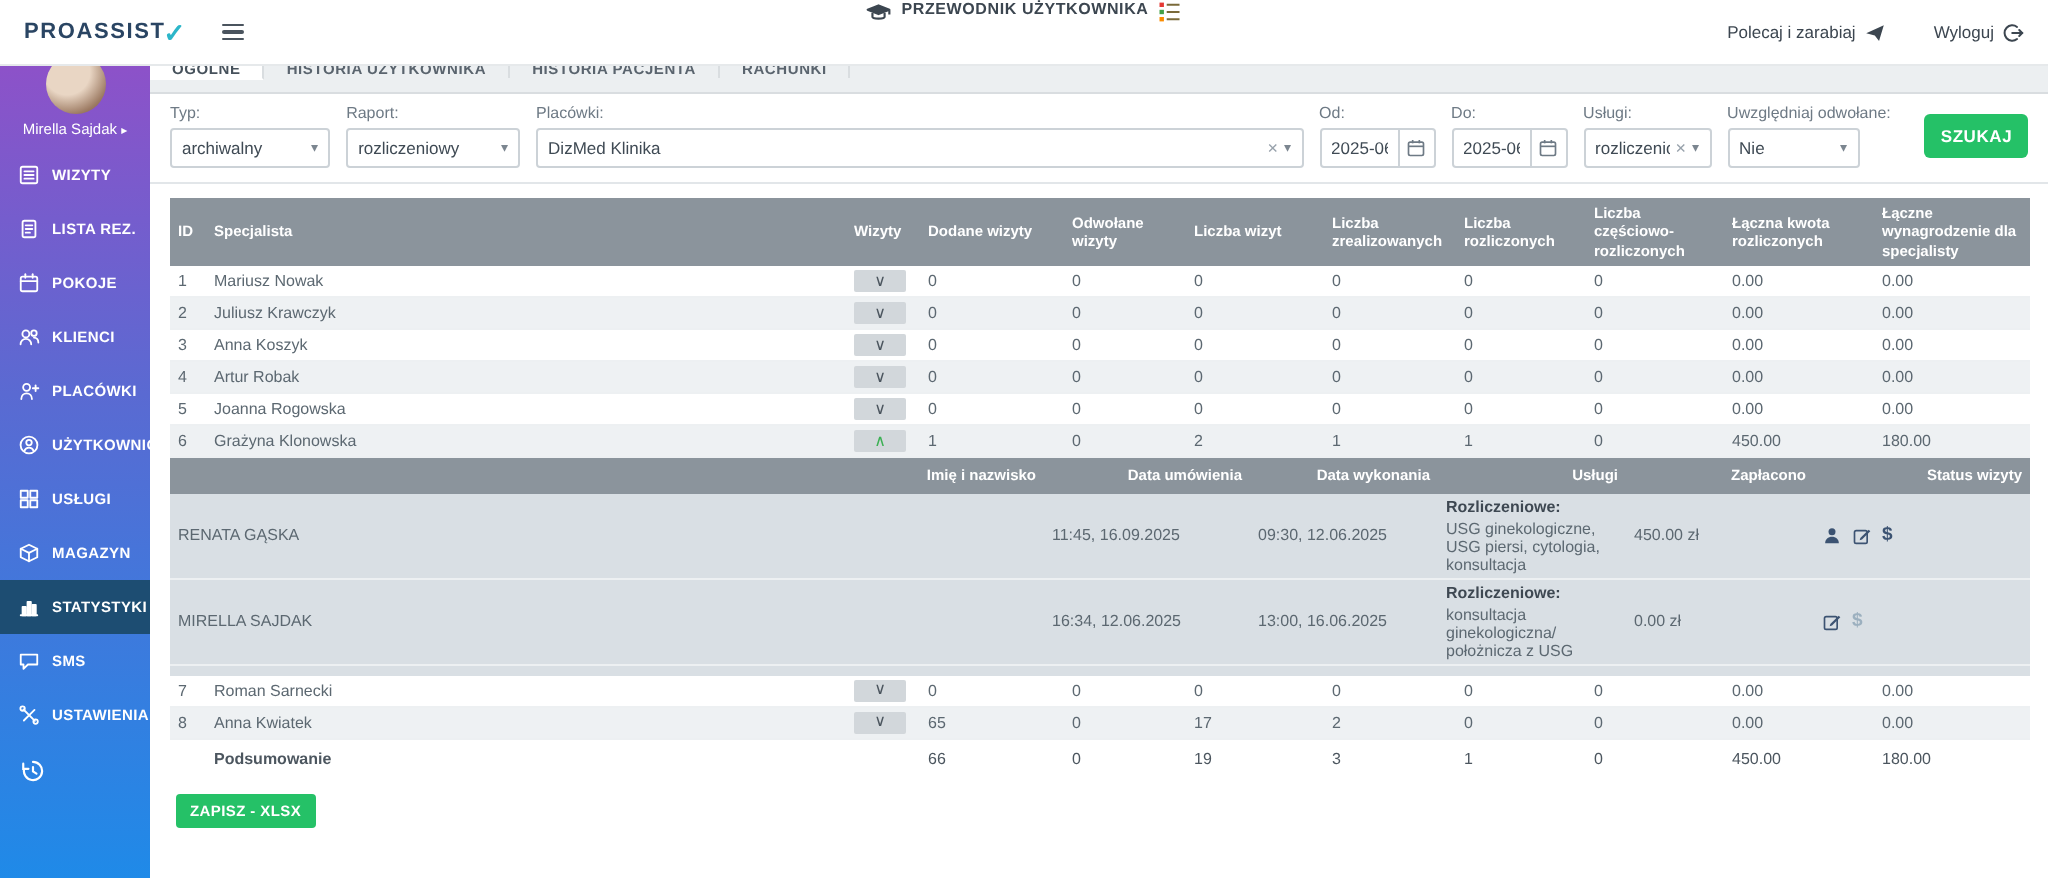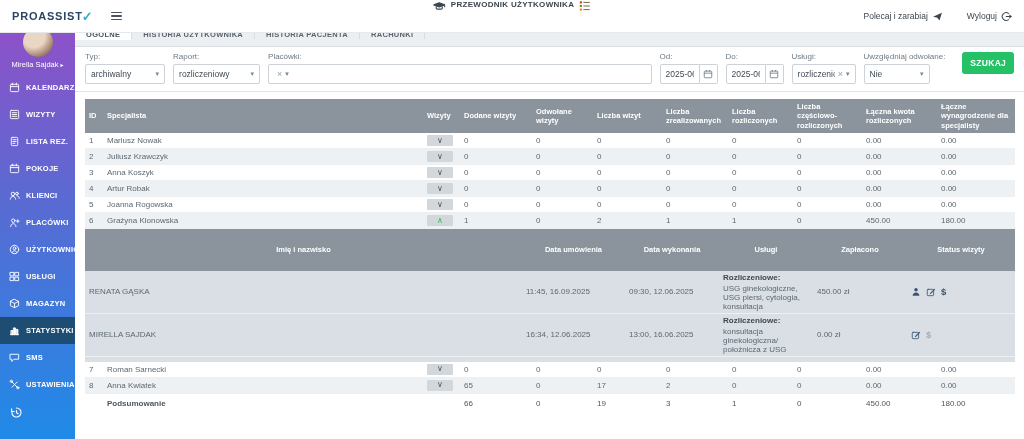--- a/index.html
+++ b/index.html
@@ -46,7 +46,7 @@
   .tab.active{background:#fff;box-shadow:inset 0 2px 0 var(--tabblue);color:#47525c;
               margin-bottom:-1px;border-bottom:1px solid #fff}
 
-  .filters{background:#fff;border-bottom:1px solid #e2e6e9;padding:5px 10px 7px;display:flex;gap:8px;align-items:flex-start}
+  .filters{background:#fff;border-bottom:1px solid #e2e6e9;padding:5px 10px 7px;display:flex;gap:8px;align-items:center}
   .flabel{font-size:8px;color:#6e7a85;margin-bottom:3px;white-space:nowrap}
   .fctrl{height:20px;border:1px solid #ccd2d7;border-radius:2px;display:flex;align-items:center;
          font-size:8.5px;color:#3f4a54;padding:0 5px;background:#fff;cursor:pointer}

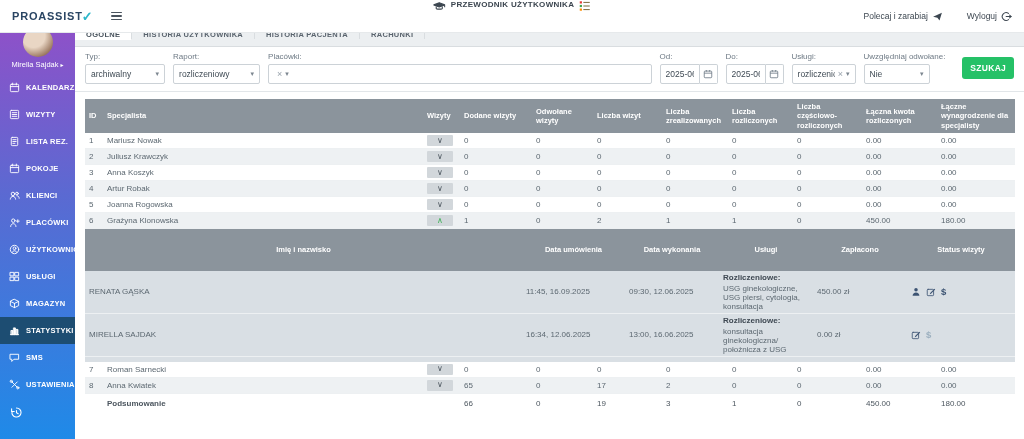--- a/index.html
+++ b/index.html
@@ -319,6 +319,7 @@
     <div style="width:388px">
       <div class="flabel">Placówki:</div>
       <div class="fctrl">
+        <span class="val">DizMed Klinika</span>
           <span class="clear">×</span>
           <span class="caret">▾</span>
       </div>

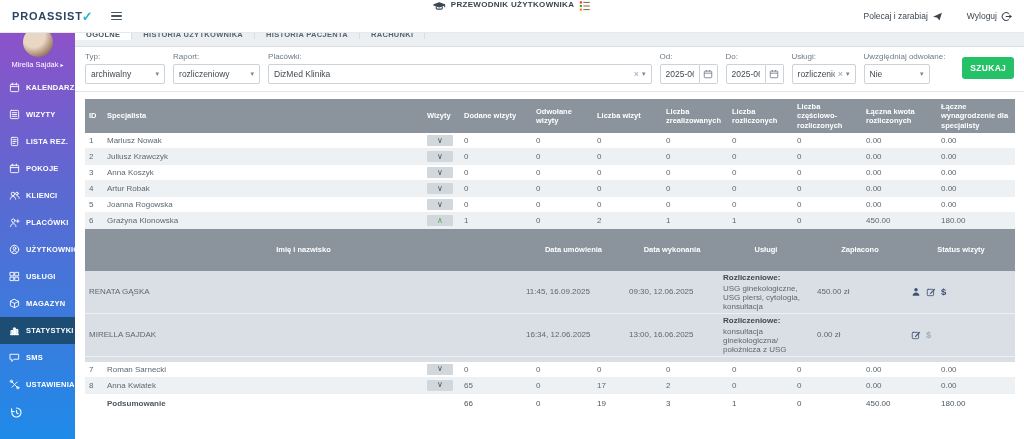--- a/index.html
+++ b/index.html
@@ -155,17 +155,6 @@
     <div class="side-name"><span>Mirella Sajdak</span> <span class="caret">▸</span></div>
   </div>
   <div id="side-items">
-      <div class="side-item">
-        <span>
-          <svg viewBox="0 0 12 12" fill="none" stroke="currentColor" stroke-width="1" stroke-linecap="round" stroke-linejoin="round">
-            <rect x="1.5" y="2.5" width="9" height="8" rx="1"></rect>
-            <line x1="1.5" y1="5" x2="10.5" y2="5"></line>
-            <line x1="4" y1="1.2" x2="4" y2="3.2"></line>
-            <line x1="8" y1="1.2" x2="8" y2="3.2"></line>
-          </svg>
-        </span>
-        <span class="lab">KALENDARZ</span>
-      </div>
       <div class="side-item">
         <span>
           <svg viewBox="0 0 12 12" fill="none" stroke="currentColor" stroke-width="1" stroke-linecap="round" stroke-linejoin="round">

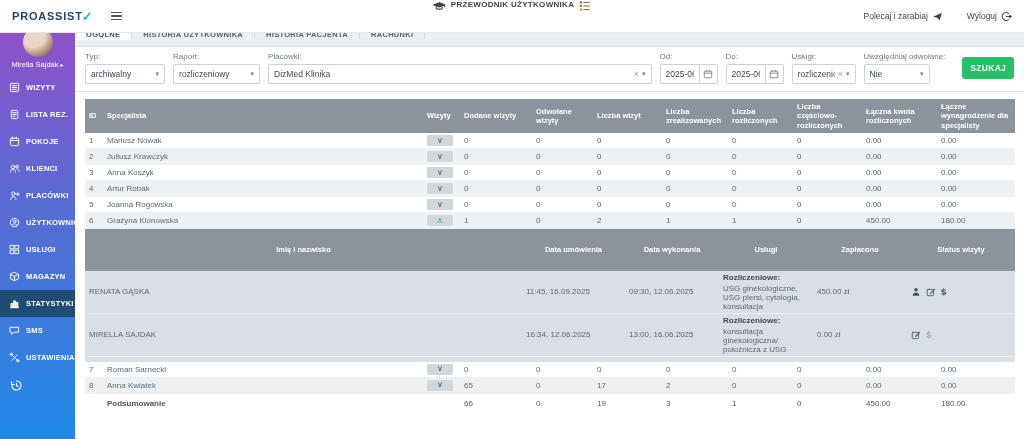--- a/index.html
+++ b/index.html
@@ -76,7 +76,7 @@
   td.detail-cell{padding:0 !important;background:#d9dfe4;border-bottom:none !important}
   .detail-wrap{padding-bottom:5px}
   table.detail{width:100%;border-collapse:collapse;table-layout:fixed;font-size:8px}
-  table.detail th{background:var(--hdr);color:#fff;text-align:center;padding:16px;font-weight:bold;font-size:7.5px}
+  table.detail th{background:var(--hdr);color:#fff;text-align:right;padding:4px;font-weight:bold;font-size:7.5px}
   table.detail td{padding:4px;color:#55616b;vertical-align:middle}
   table.detail tbody tr + tr td{border-top:1px solid #e6ebee}
   .dname{color:#48525c}

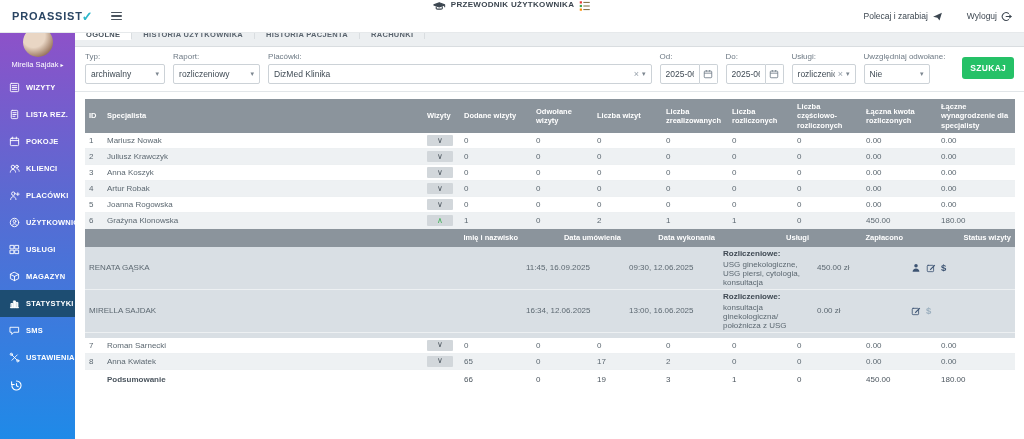--- a/index.html
+++ b/index.html
@@ -609,6 +609,10 @@
       </tfoot>
     </table>
 
+    <div class="export">
+      <button class="btn-green">ZAPISZ - XLSX</button>
+
+    </div>
   </div>
 </div>
 

